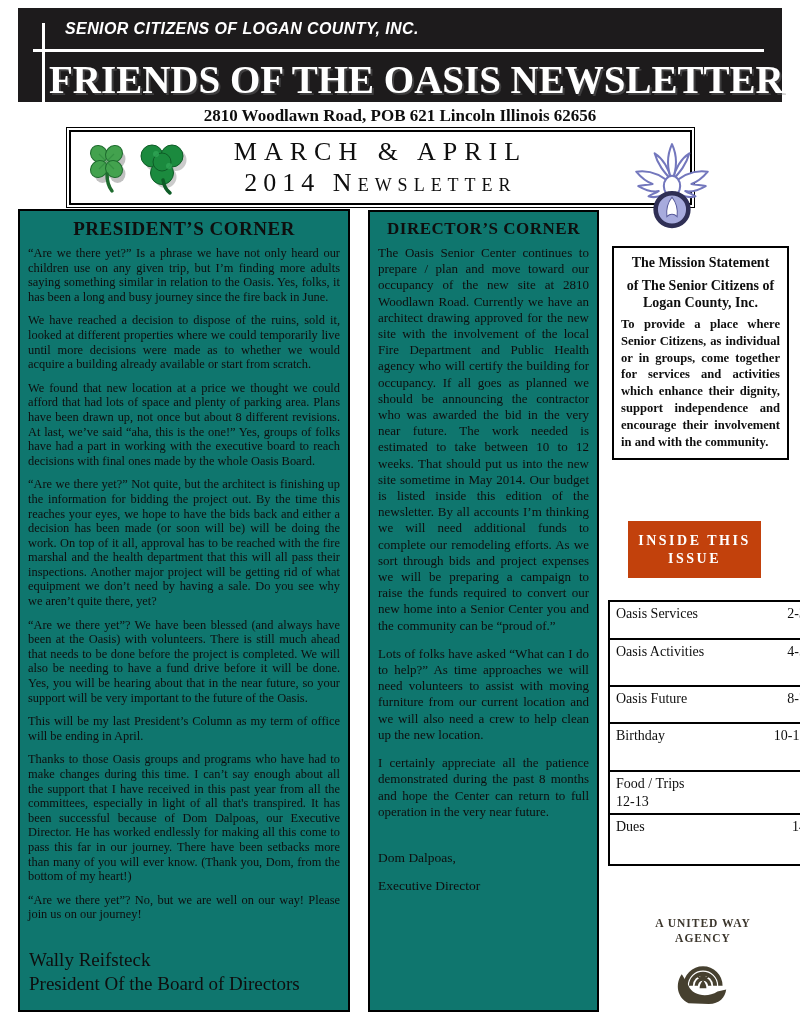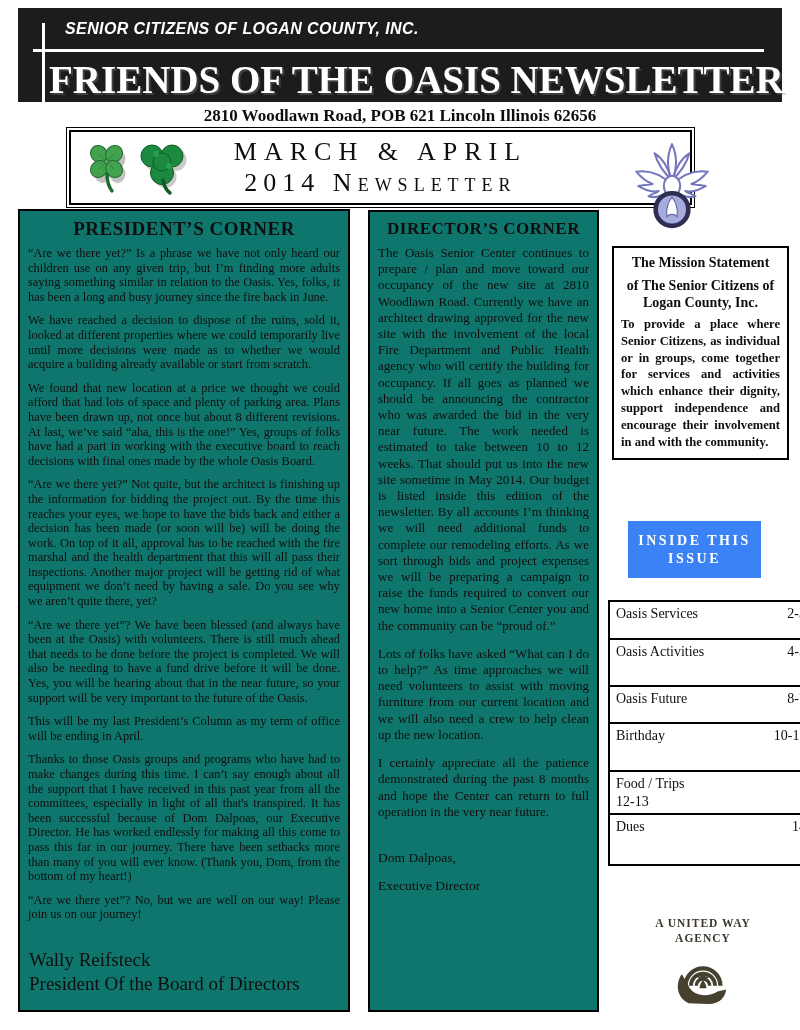--- a/index.html
+++ b/index.html
@@ -53,7 +53,7 @@
   .mt-first{margin-bottom:6px !important;}
   .mbody{font-weight:bold;font-size:12.6px;line-height:16.8px;text-align:justify;margin-top:5px !important;}
 
-  .inside-box{position:absolute;left:628px;top:521px;width:133px;height:57px;background:#3b82f6;
+  .inside-box{position:absolute;left:628px;top:521px;width:133px;height:57px;background:#c2410c;
               color:#fff;text-align:center;font-weight:bold;font-size:14px;letter-spacing:2.5px;
               line-height:18px;box-sizing:border-box;padding-top:11px;}
 

